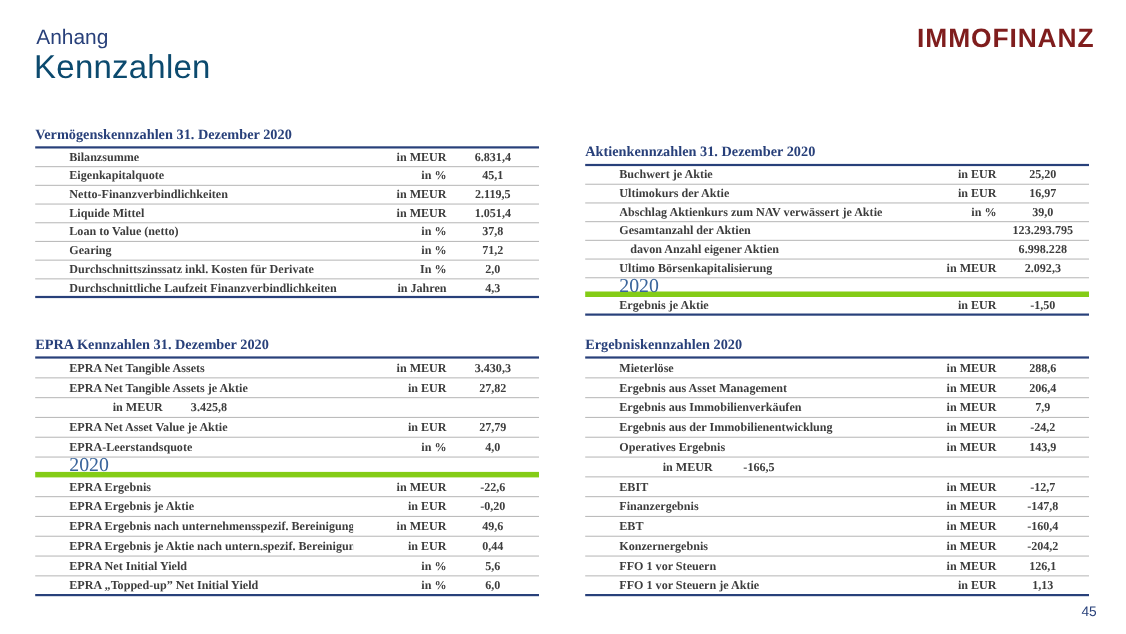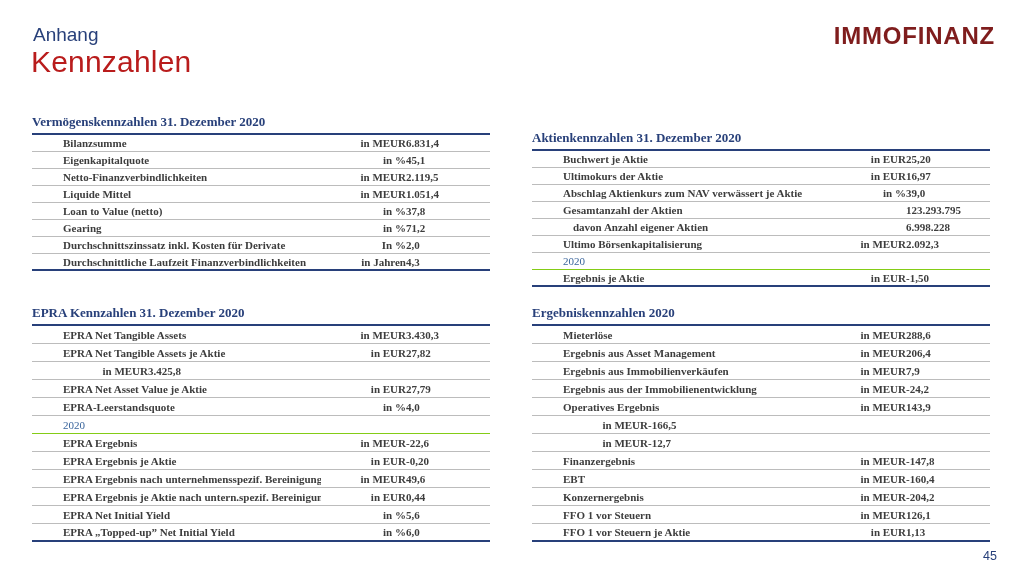--- a/index.html
+++ b/index.html
@@ -16,7 +16,7 @@
   }
   .slide-title {
     position:absolute; left:31px; top:45px;
-    font-size:30px; color:#b91c1c; font-weight:500; letter-spacing:0.2px;
+    font-size:30px; color:#0c4a6e; font-weight:500; letter-spacing:0.2px;
   }
   .logo {
     position:absolute; right:29px; top:22px;

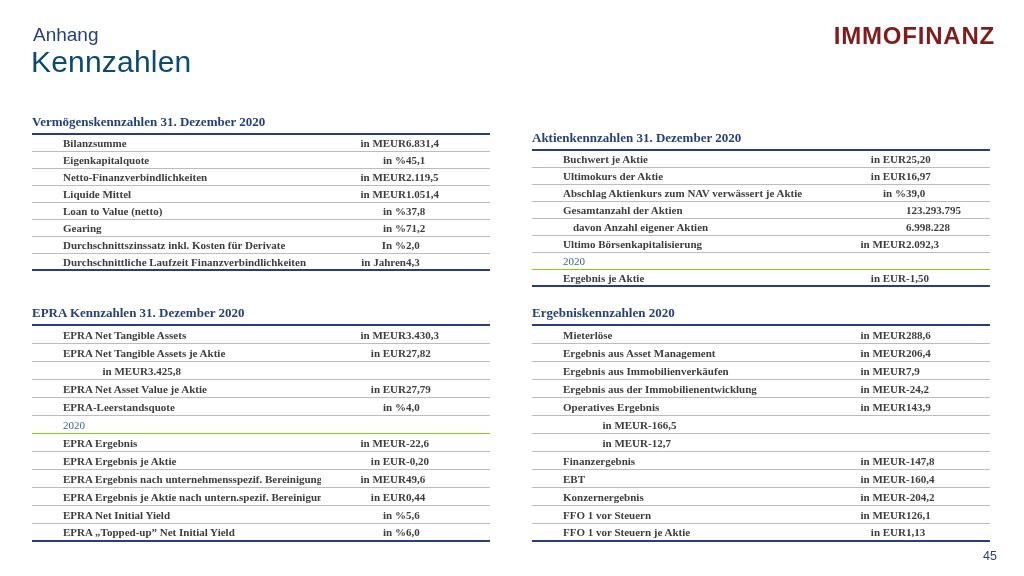--- a/index.html
+++ b/index.html
@@ -44,7 +44,7 @@
   .quad.bottom .row { height:18px; }
   .row .label { flex:1; white-space:nowrap; overflow:hidden; }
   .row .unit  { width:85px; text-align:right; white-space:nowrap; }
-  .row .value { width:84px; text-align:left; white-space:nowrap; }
+  .row .value { width:84px; text-align:center; white-space:nowrap; }
   .row.indent .label { padding-left:10px; }
   .row.sub {
     color:#3a659c; font-weight:400; font-size:11px;

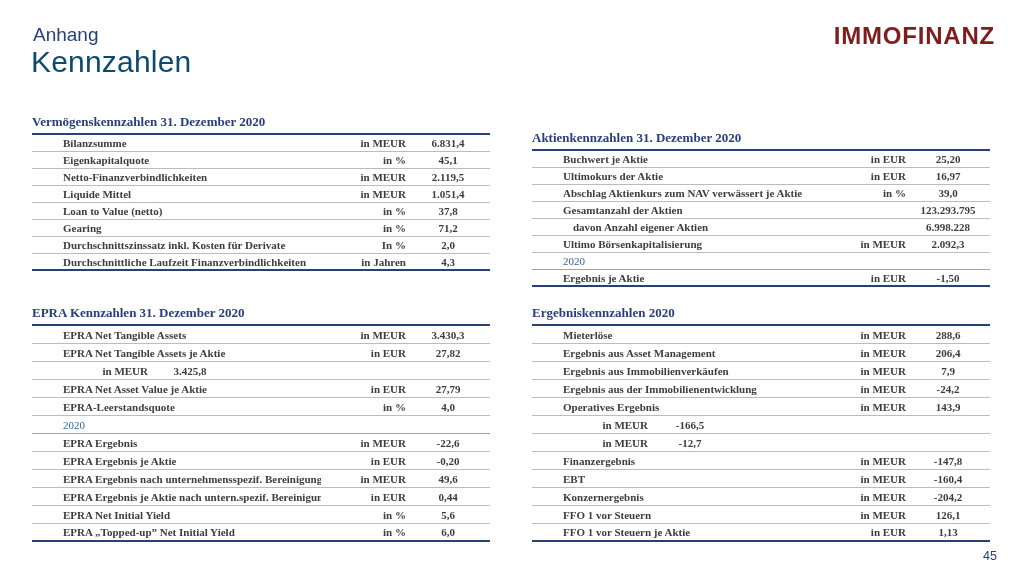--- a/index.html
+++ b/index.html
@@ -47,8 +47,8 @@
   .row .value { width:84px; text-align:center; white-space:nowrap; }
   .row.indent .label { padding-left:10px; }
   .row.sub {
-    color:#3a659c; font-weight:400; font-size:11px;
-    border-bottom:1px solid #84cc16;
+    color:#3a659c; font-weight:400; font-size:18px;
+    border-bottom:5px solid #84cc16;
   }
   .row.last { border-bottom:2.5px solid #28407a; }
 </style>

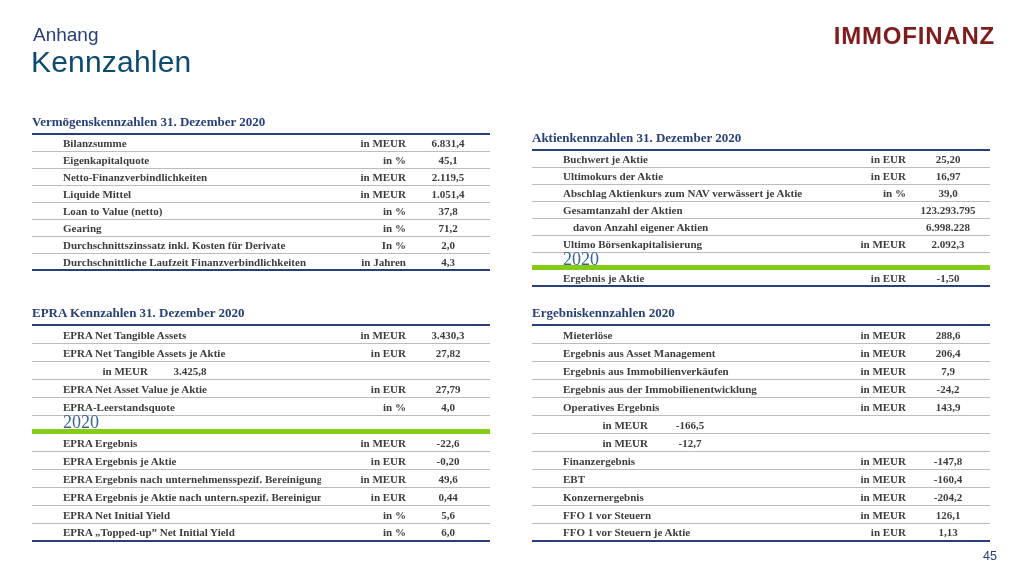--- a/index.html
+++ b/index.html
@@ -235,6 +235,7 @@
       <span class="value">-166,5</span>
     </div>
     <div class="row">
+      <span class="label">EBIT</span>
       <span class="unit">in MEUR</span>
       <span class="value">-12,7</span>
     </div>

